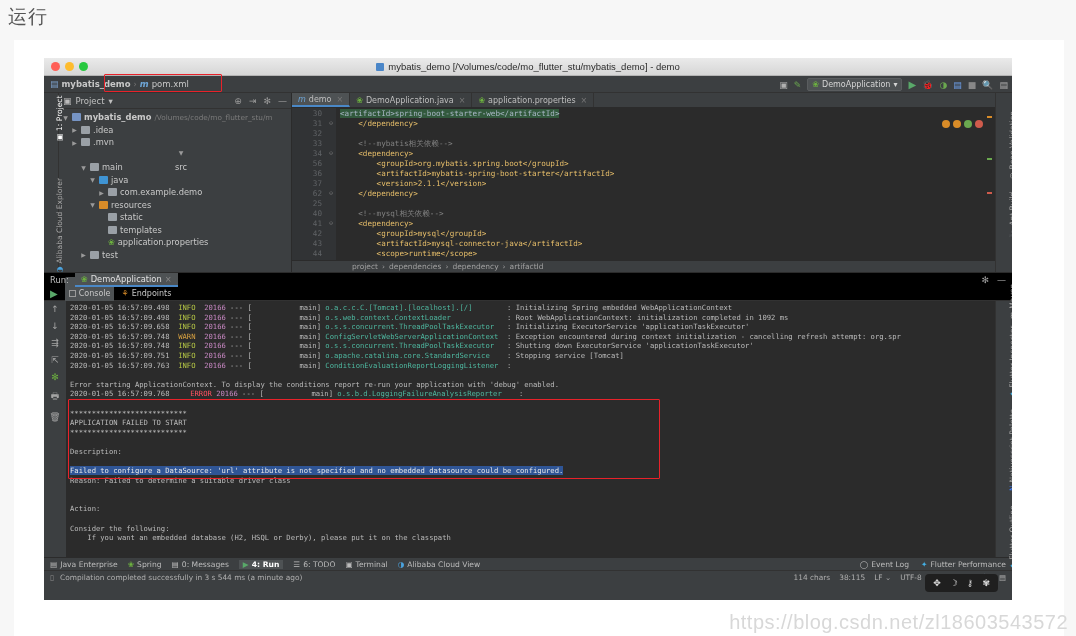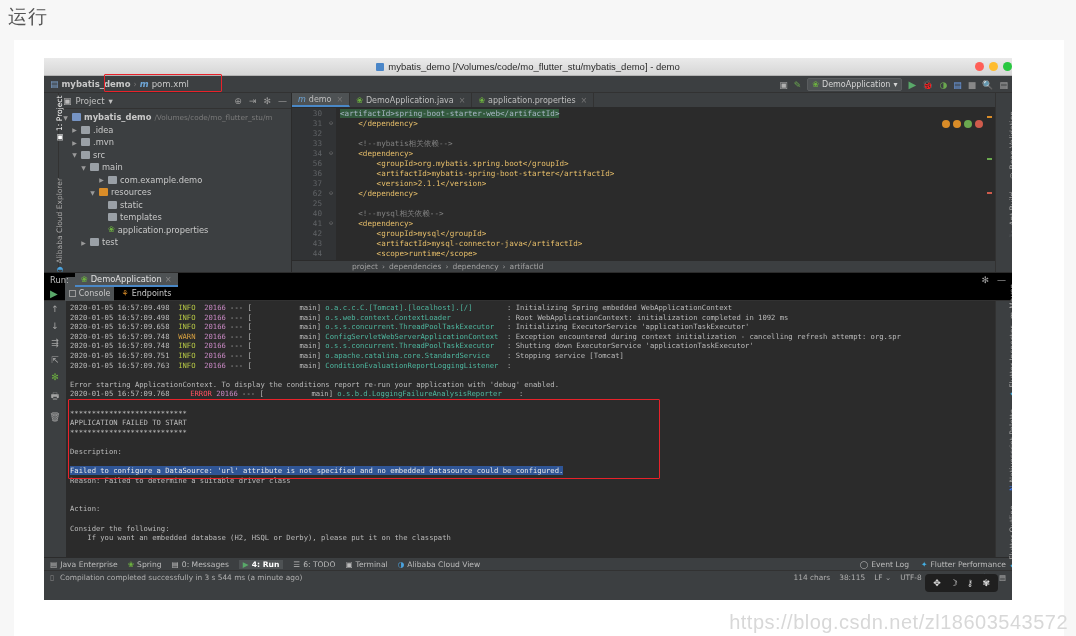--- a/index.html
+++ b/index.html
@@ -42,7 +42,6 @@
     border-bottom: 1px solid #b4b4b4;
     display: flex; align-items: center;
     position: relative;
-    justify-content: flex-end;
   }
   .traffic { display: flex; gap: 5px; padding-left: 7px; }
   .dot { width: 9px; height: 9px; border-radius: 50%; }

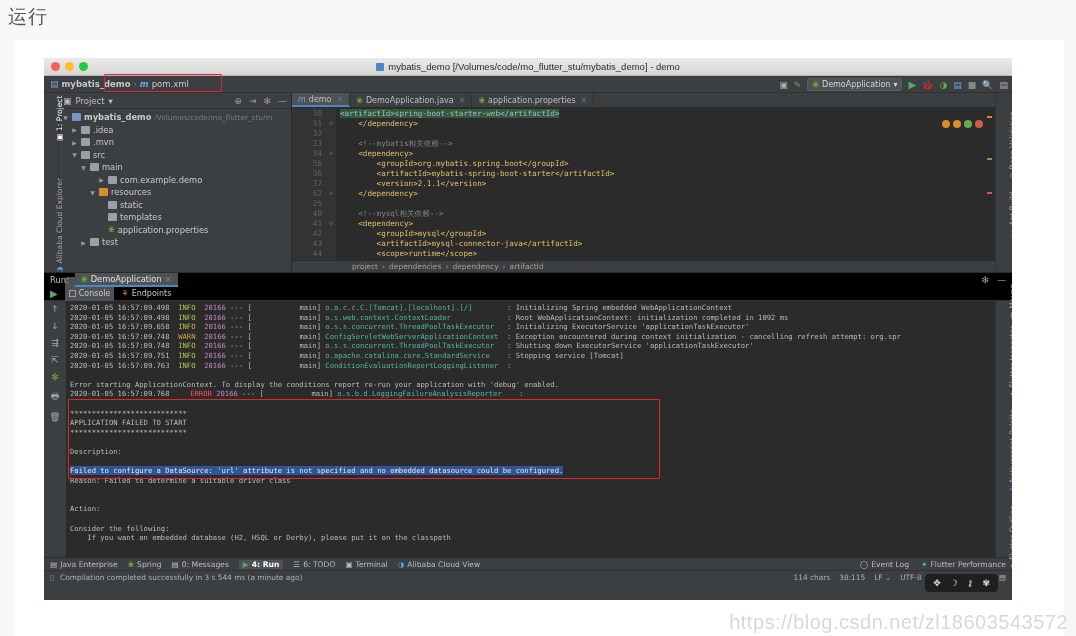--- a/index.html
+++ b/index.html
@@ -343,7 +343,7 @@
             <span class="fico gray"></span>
             <span class="nm">.mvn</span>
           </div>
-          <div class="node" style="padding-left: 9px;">
+          <div class="node" style="padding-left: 9px; flex-direction: column;">
             <span class="arrow">▼</span>
             <span class="fico gray"></span>
             <span class="nm">src</span>

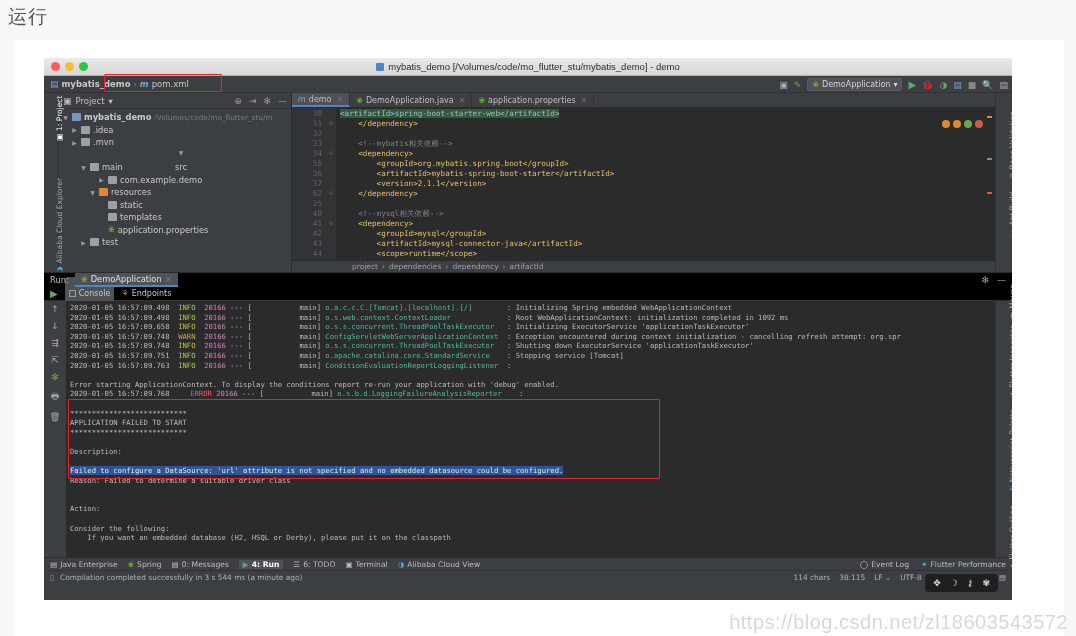--- a/index.html
+++ b/index.html
@@ -352,6 +352,11 @@
             <span class="arrow">▼</span>
             <span class="fico gray"></span>
             <span class="nm">main</span>
+          </div>
+          <div class="node" style="padding-left: 27px;">
+            <span class="arrow">▼</span>
+            <span class="fico blue"></span>
+            <span class="nm">java</span>
           </div>
           <div class="node" style="padding-left: 36px;">
             <span class="arrow">▶</span>

